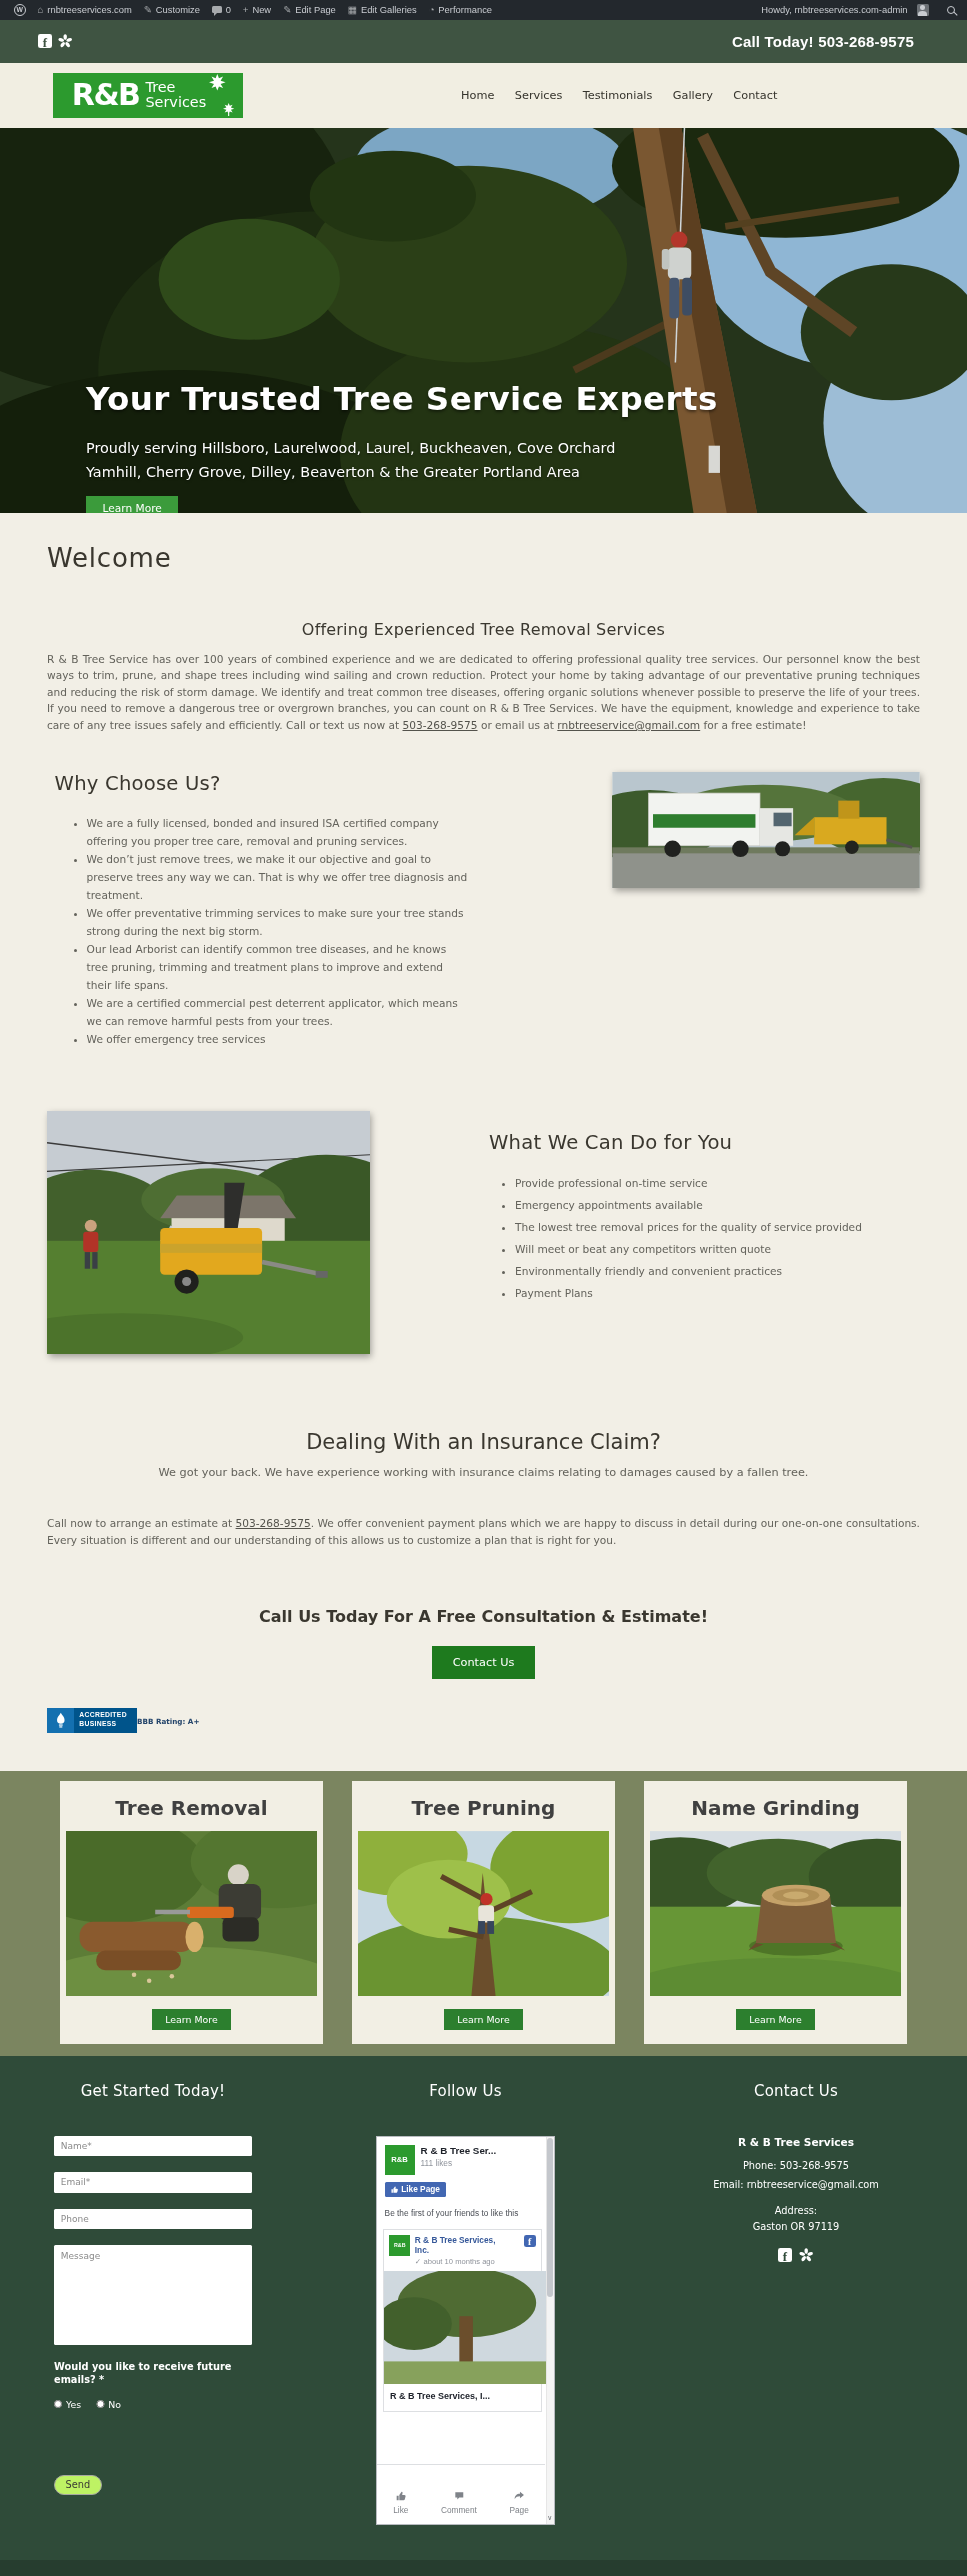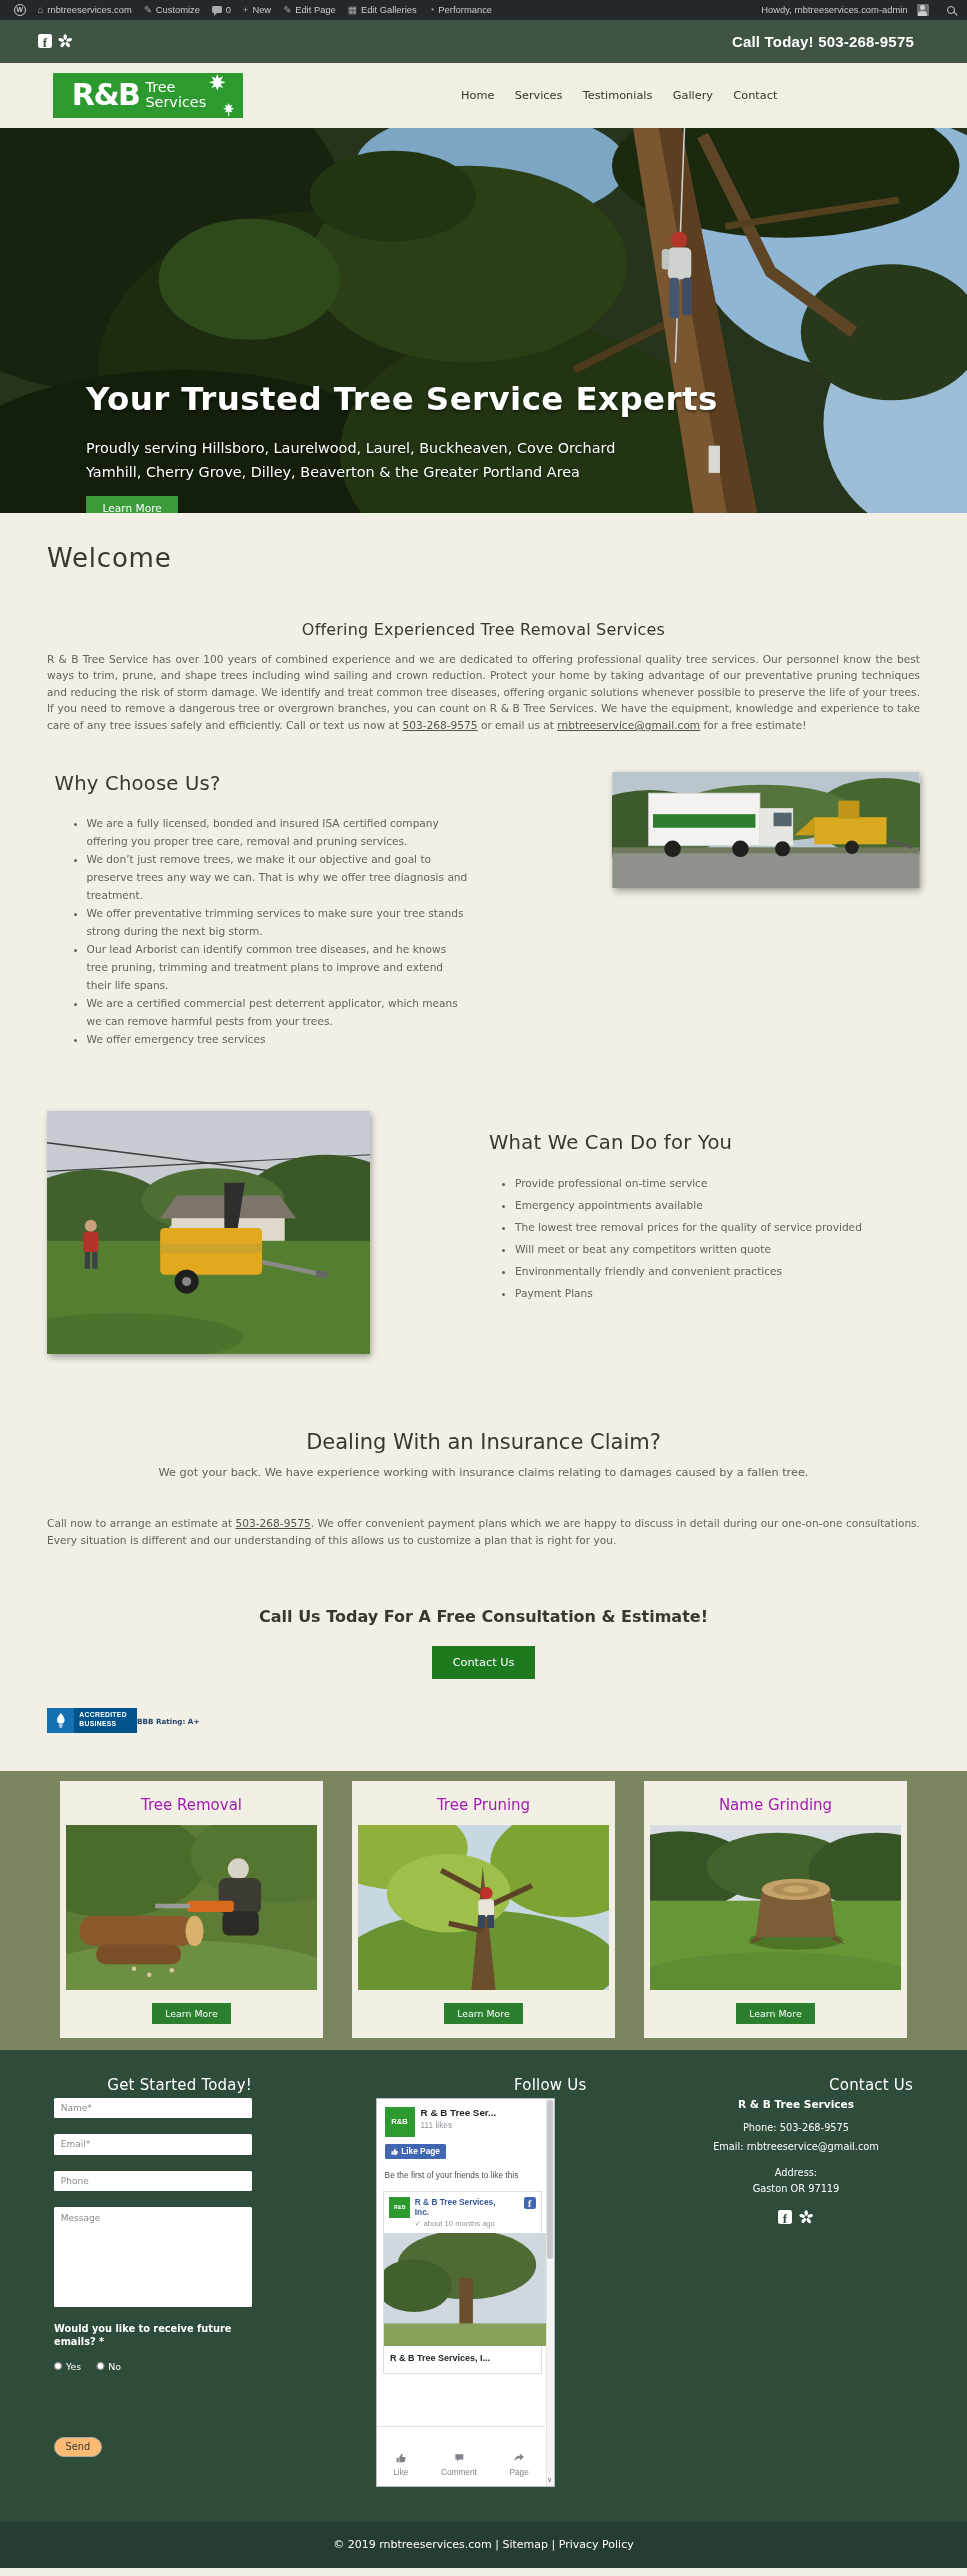--- a/index.html
+++ b/index.html
@@ -76,7 +76,7 @@
   
   .services { background:#7b8560; padding:10.6px 0 12px; display:flex; justify-content:center; gap:29px; }
   .card { width:263px; background:#f2efe4; text-align:center; padding:9px 6px 13.6px; }
-  .card h3 { font-size:15px; font-weight:normal; color:#a21caf; margin:6px 0 10.6px; }
+  .card h3 { font-size:20px; font-weight:bold; color:#404040; margin:6px 0 10.6px; }
   .card-img { display:block; margin:0 auto; }
   .card-btn { display:inline-block; margin-top:13px; background:#2c7f2e; color:#fff; font-size:9.4px; padding:5.3px 13.6px; cursor:pointer; }
 

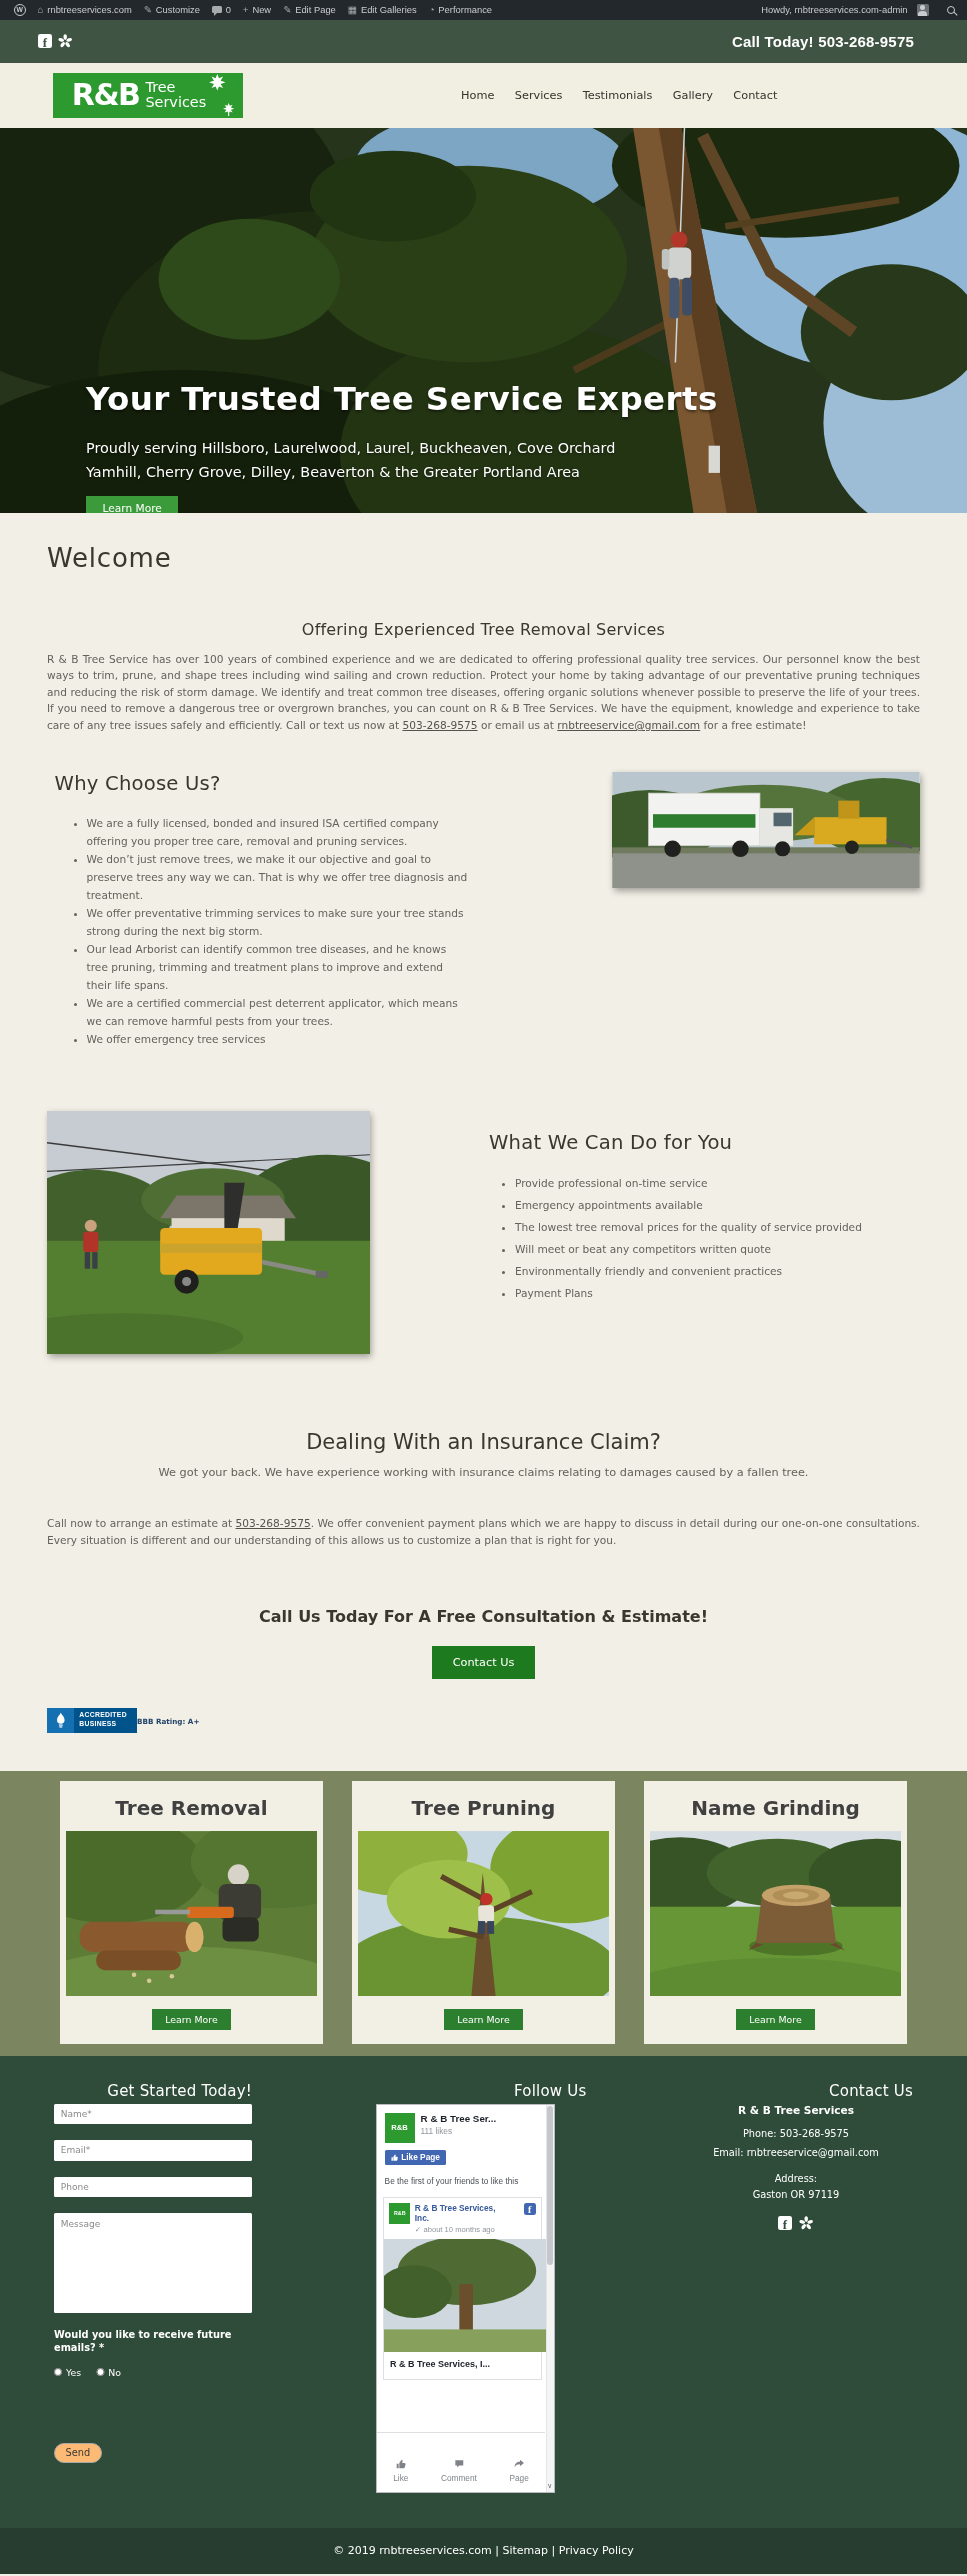--- a/index.html
+++ b/index.html
@@ -82,7 +82,7 @@
 
   
   .footer { background:#2f4b39; color:#fff; display:flex; justify-content:space-between; padding:26px 54px 35px; }
-  .f-col h4 { text-align:right; font-size:15px; font-weight:normal; margin-bottom:4px; letter-spacing:0.2px; }
+  .f-col h4 { text-align:center; font-size:15px; font-weight:normal; margin-bottom:36px; letter-spacing:0.2px; }
   .f-form { width:198px; }
   .f-input { display:block; width:100%; height:20.4px; border:none; border-radius:1.5px; margin-bottom:16px; padding:0 6.8px; font-size:9px; color:#555; background:#fff; font-family:inherit; }
   .f-input::placeholder { color:#8a8a8a; }

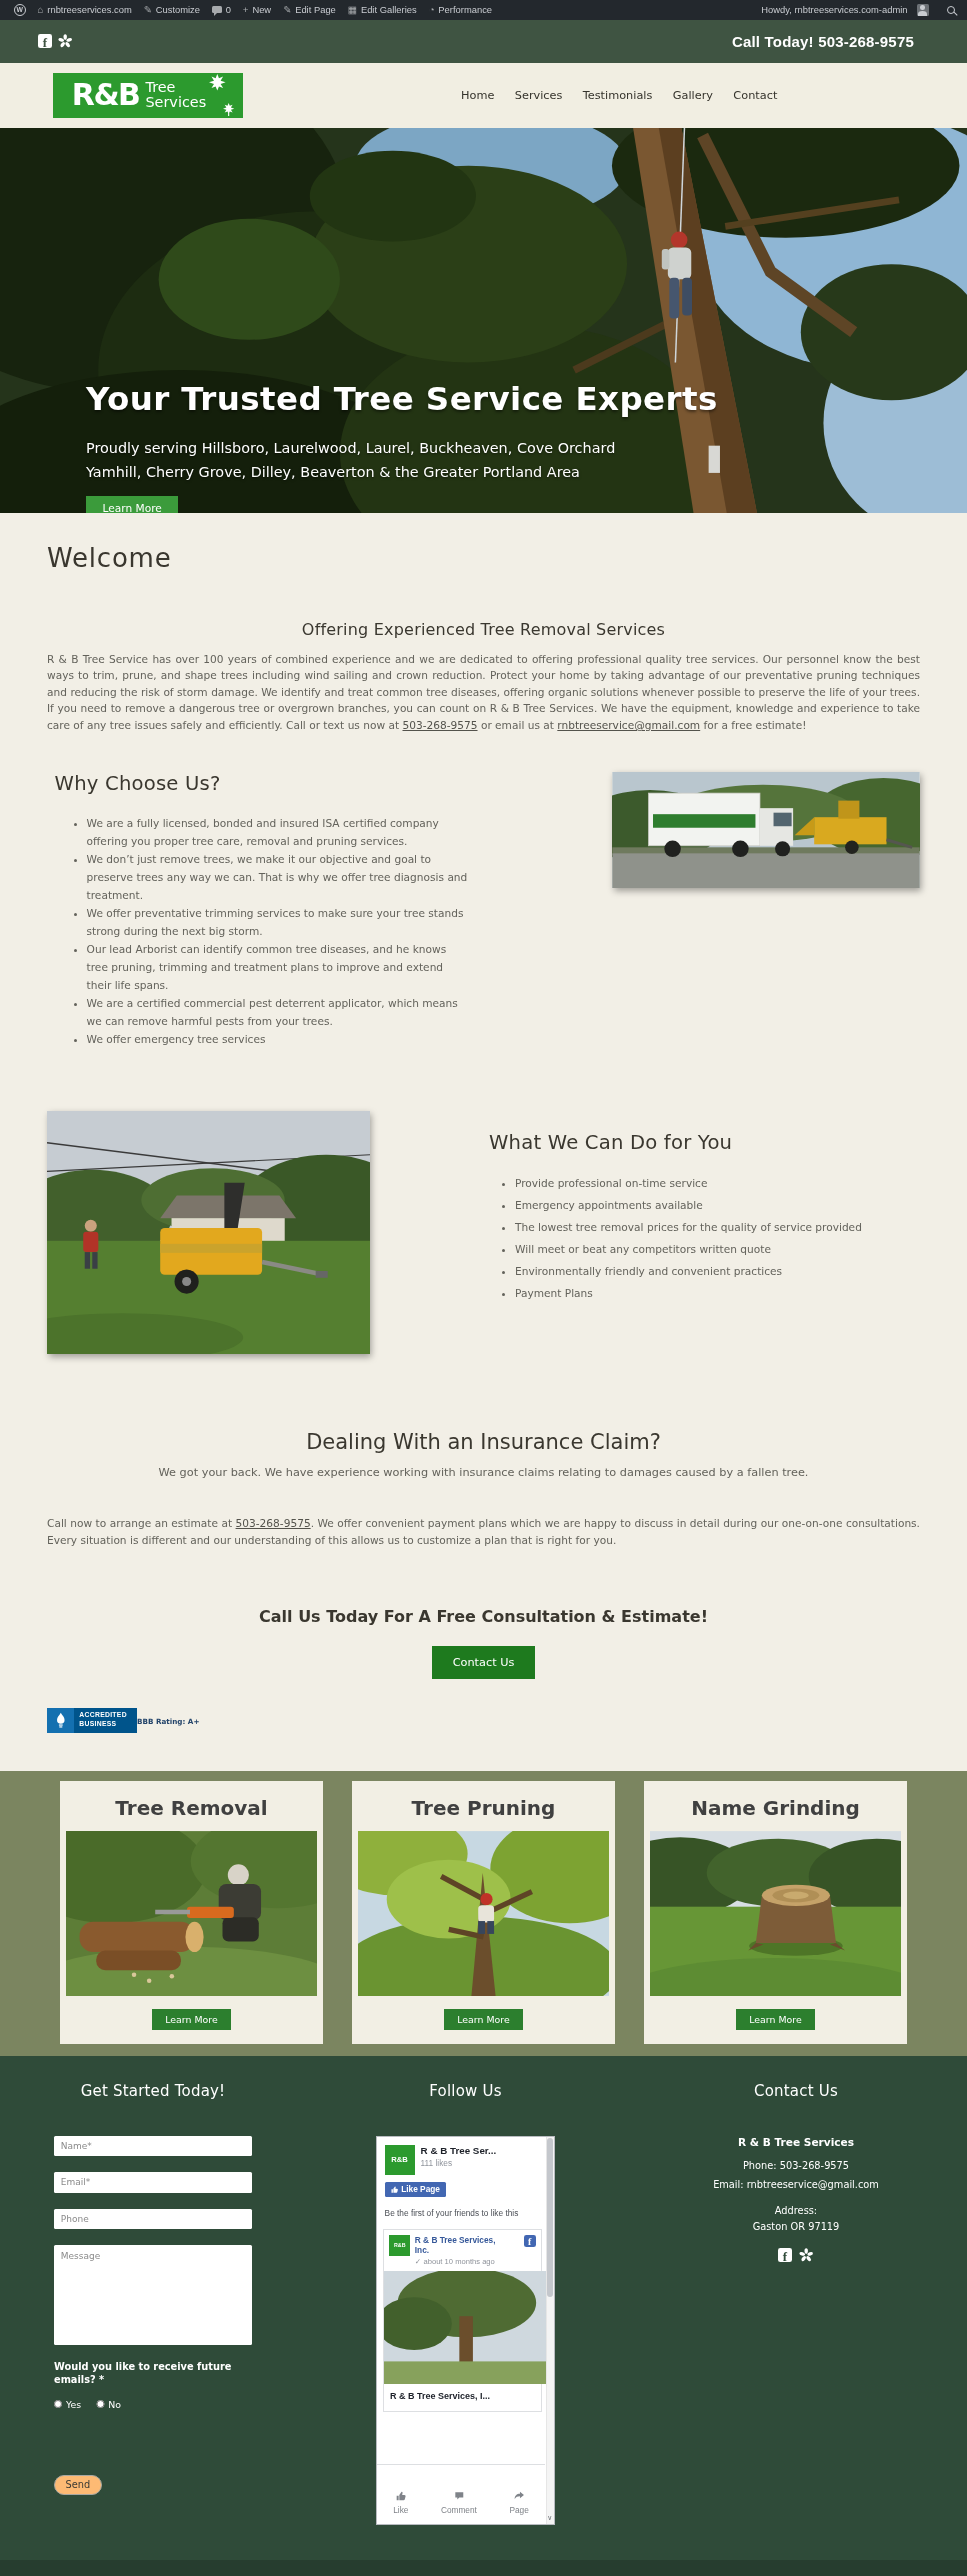--- a/index.html
+++ b/index.html
@@ -91,7 +91,7 @@
   .f-radios { display:flex; gap:15px; font-size:9.4px; align-items:center; }
   .f-radios label { display:flex; gap:3.8px; align-items:center; cursor:pointer; }
   .f-radios input { accent-color:#fff; width:8.3px; height:8.3px; }
-  .send-btn { margin-top:65px; background:#fdba74; border:0.8px solid #a8a8a2; color:#3a3a34; font-size:9.8px; padding:3.8px 10.6px; cursor:pointer; border-radius:10px; font-family:inherit; }
+  .send-btn { margin-top:65px; background:#bef264; border:0.8px solid #a8a8a2; color:#3a3a34; font-size:9.8px; padding:3.8px 10.6px; cursor:pointer; border-radius:10px; font-family:inherit; }
 
   .f-follow { width:242px; }
   .fbw { width:179px; height:389px; margin:0 auto; background:#fff; border:0.8px solid #b8bbc0; color:#1d2129; position:relative; font-family:"Liberation Sans",sans-serif; text-align:left; }

